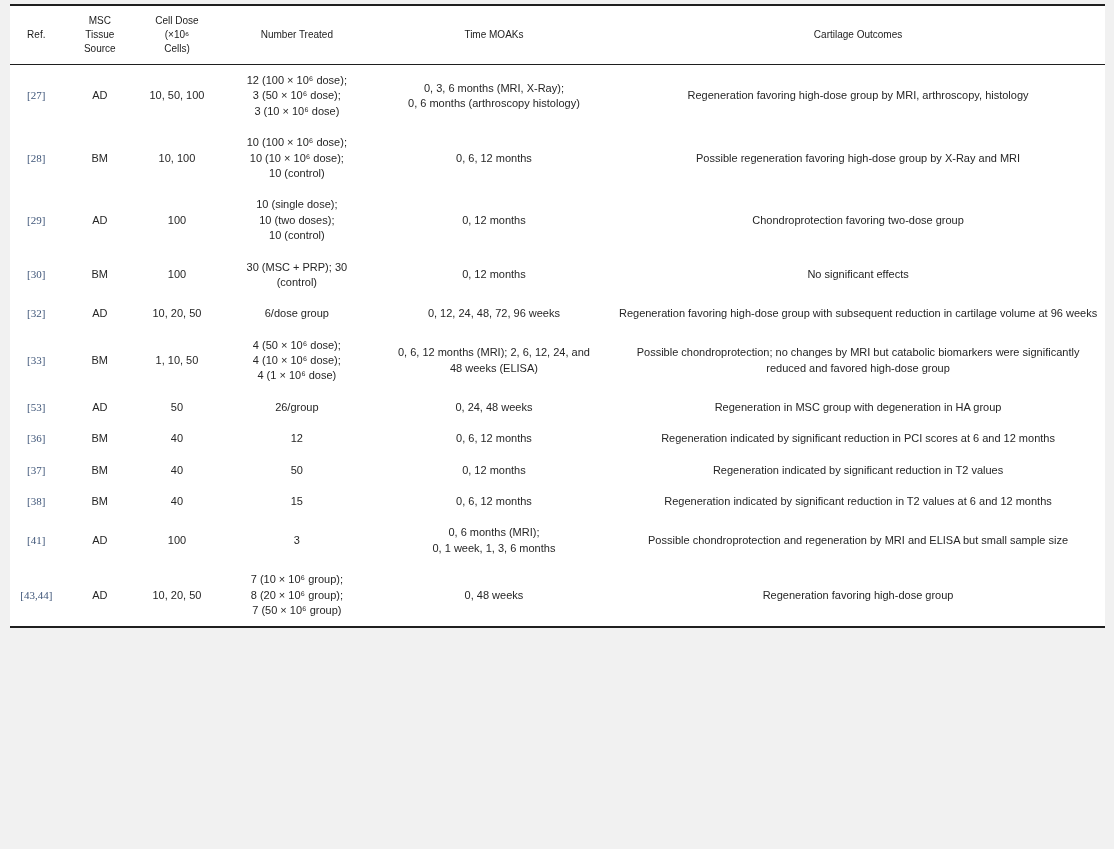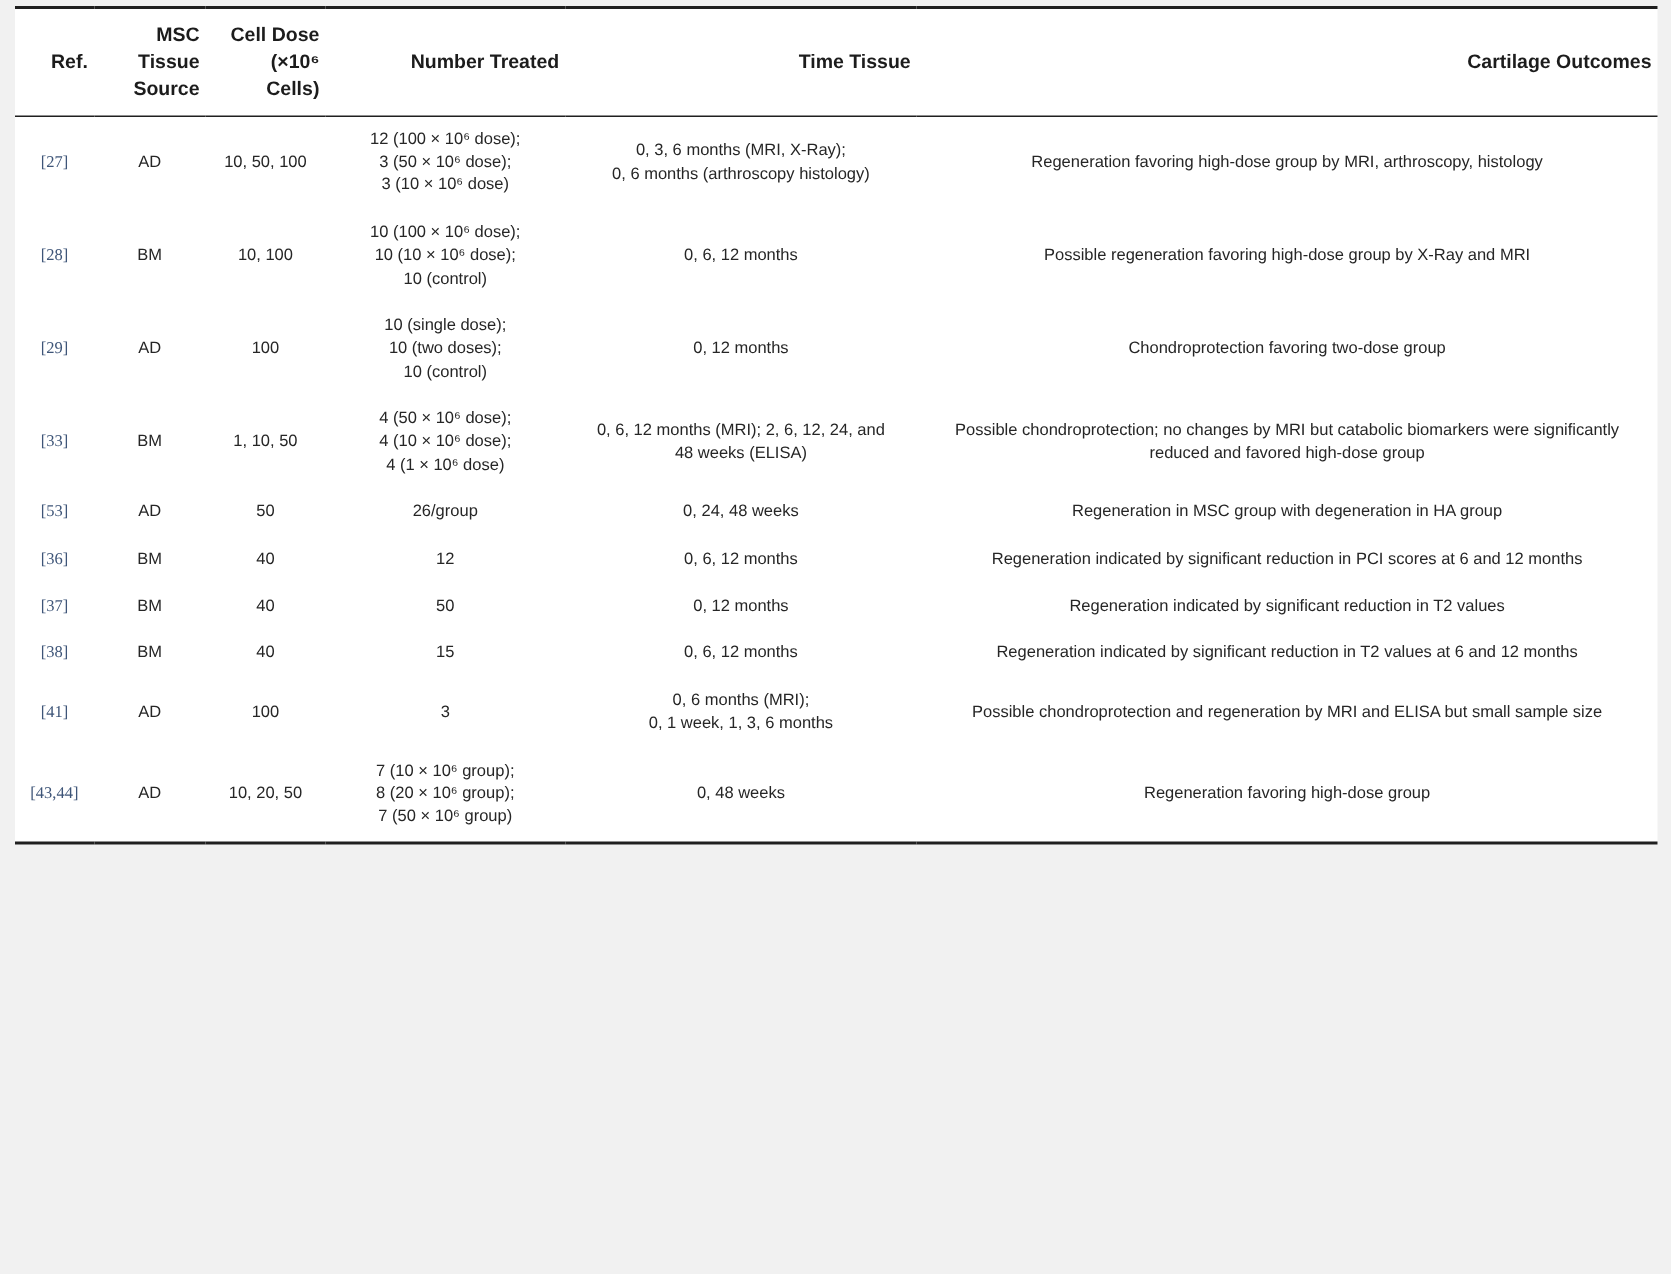--- a/index.html
+++ b/index.html
@@ -26,11 +26,11 @@
     border-bottom: 1px solid #1f1f1f;
   }
   th {
-    font-weight: bold;
-    font-size: 13px;
+    font-weight: normal;
+    font-size: 10px;
     color: #1c1c1c;
     padding: 8px 4px;
-    text-align: right;
+    text-align: center;
     vertical-align: middle;
     white-space: pre-line;
     line-height: 1.4;

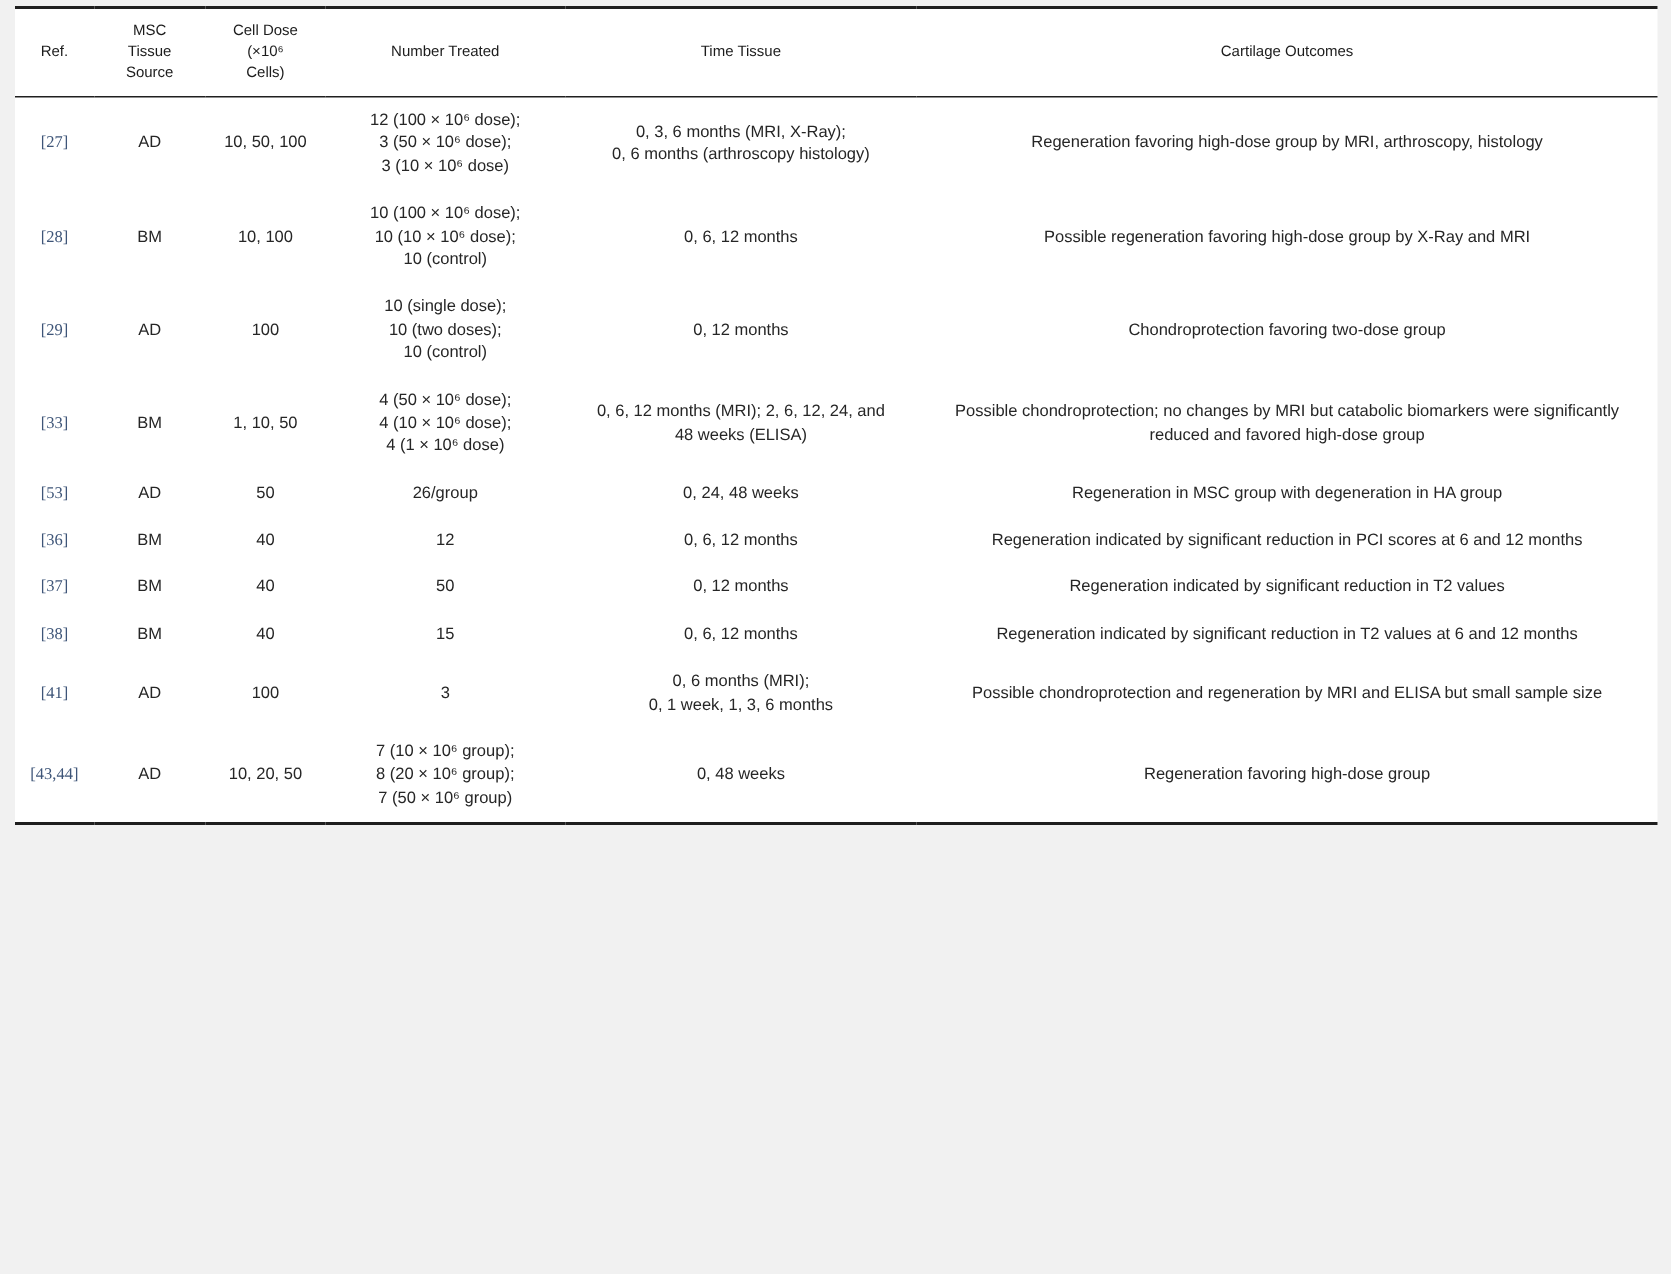--- a/index.html
+++ b/index.html
@@ -80,7 +80,7 @@
 (×10⁶
 Cells)</th>
         <th>Number Treated</th>
-        <th>Time Tissue</th>
+        <th>Time MOAKs</th>
         <th>Cartilage Outcomes</th>
       </tr>
     </thead>

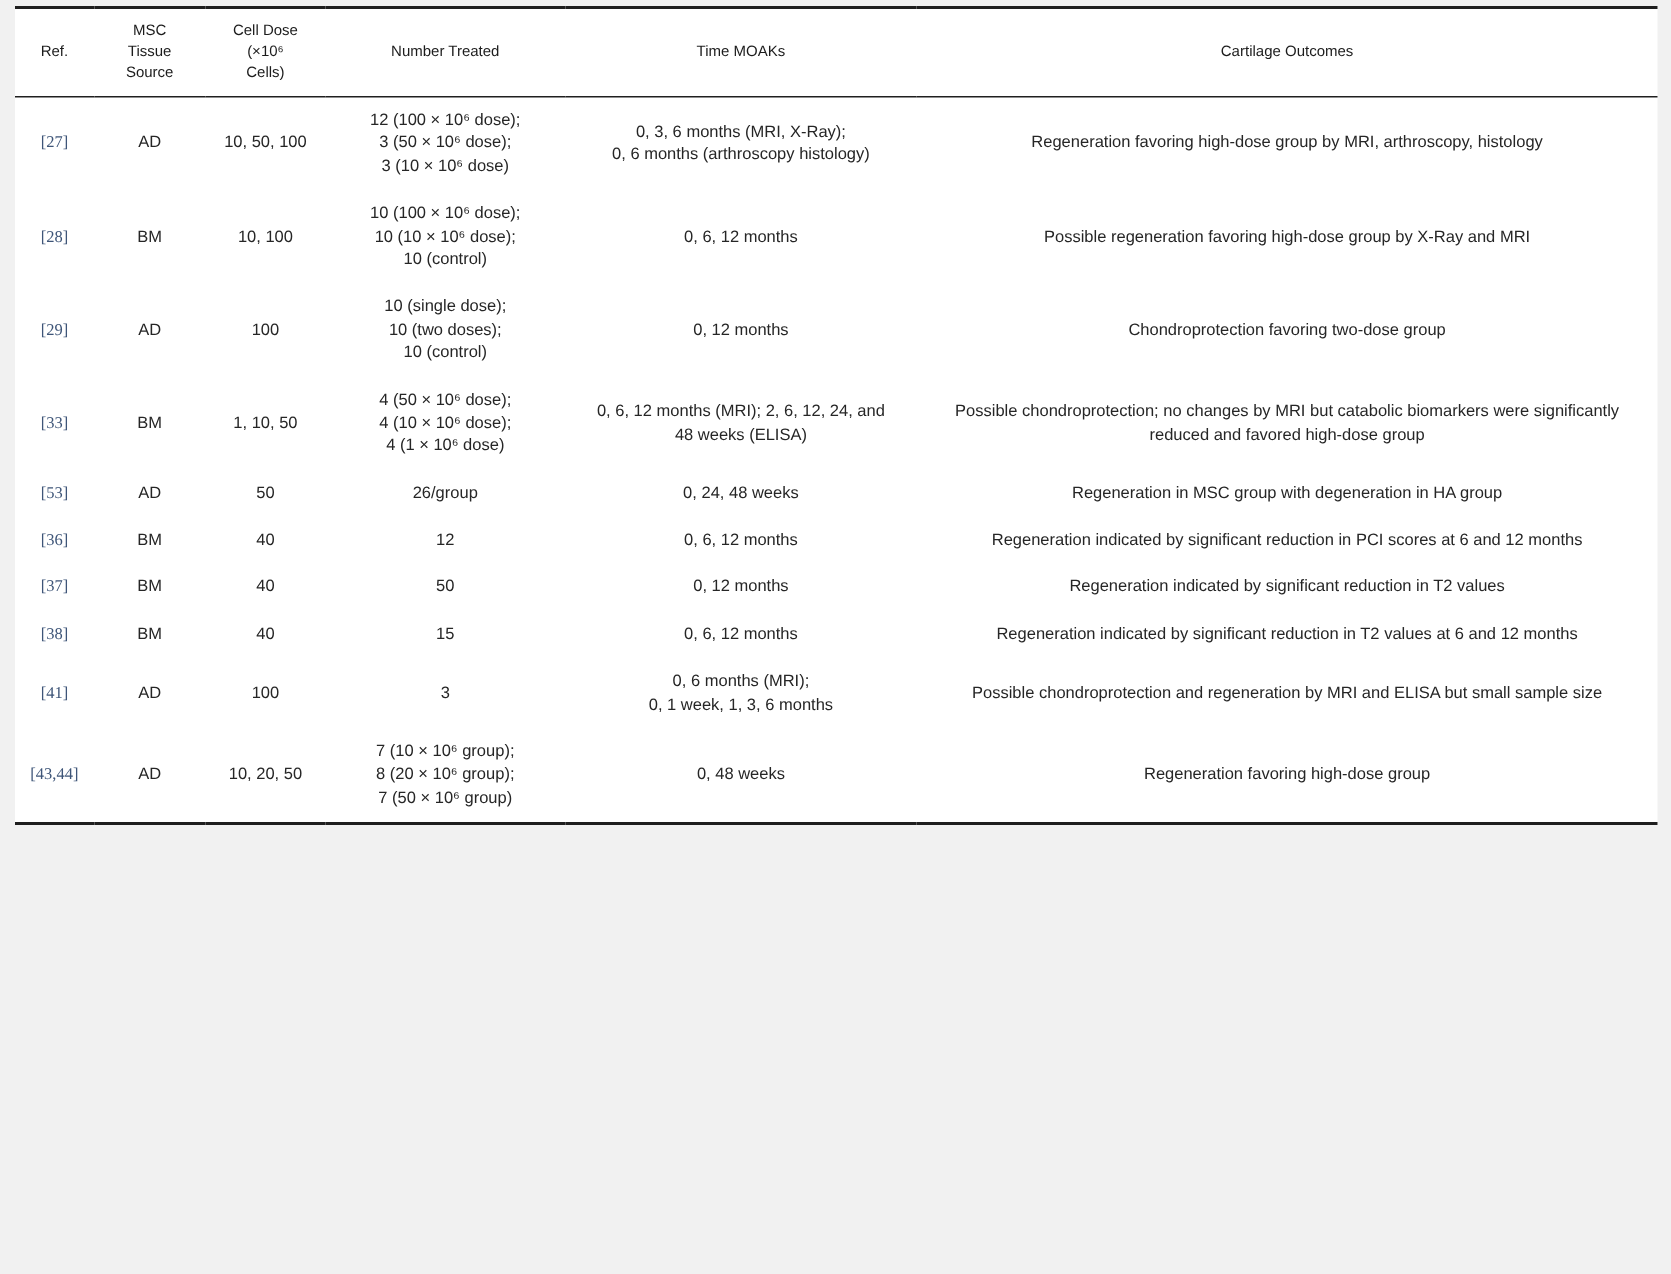--- a/index.html
+++ b/index.html
@@ -117,6 +117,15 @@
           <td>Chondroprotection favoring two-dose group</td>
         </tr>
         <tr>
+          <td><a class="ref-link">[30]</a></td>
+          <td>BM</td>
+          <td>100</td>
+          <td>30 (MSC + PRP); 30
+(control)</td>
+          <td>0, 12 months</td>
+          <td>No significant effects</td>
+        </tr>
+        <tr>
           <td><a class="ref-link">[33]</a></td>
           <td>BM</td>
           <td>1, 10, 50</td>

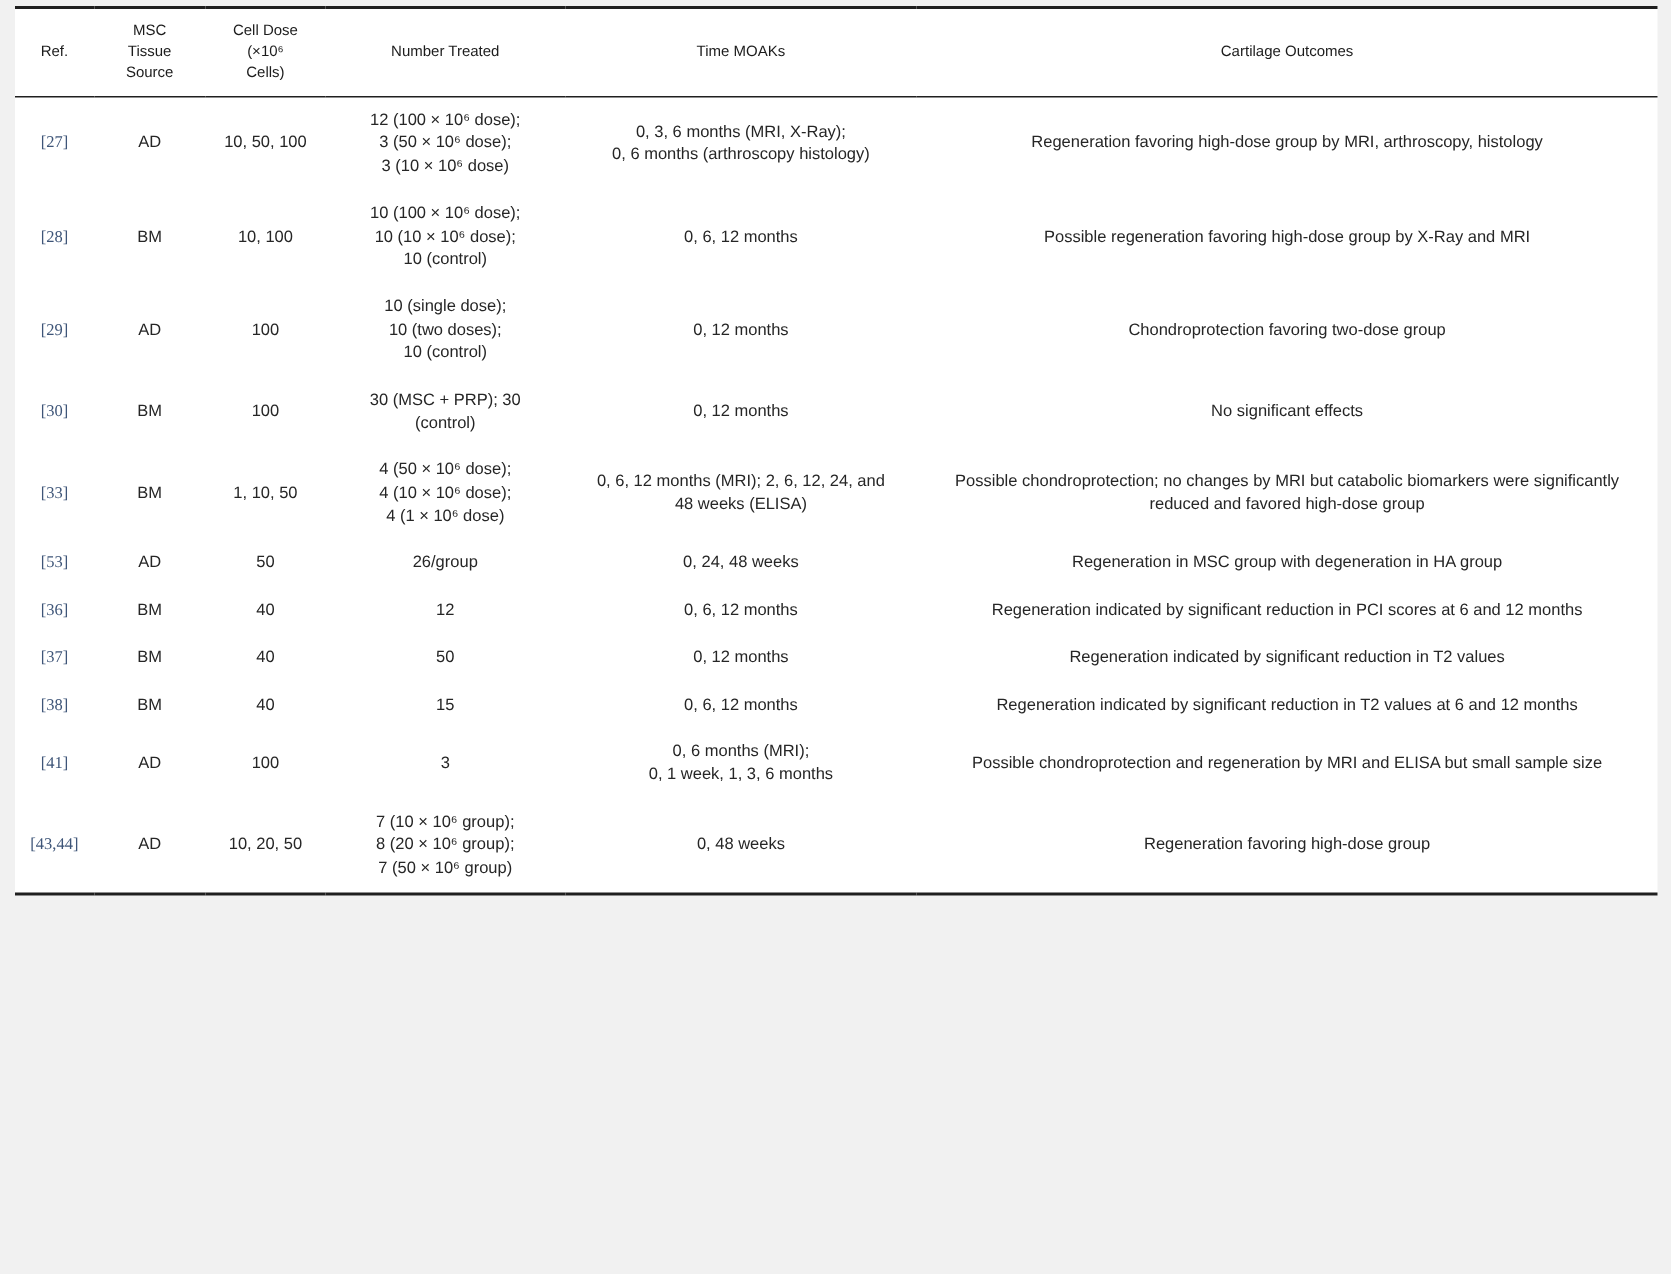--- a/index.html
+++ b/index.html
@@ -126,6 +126,14 @@
           <td>No significant effects</td>
         </tr>
         <tr>
+          <td><a class="ref-link">[32]</a></td>
+          <td>AD</td>
+          <td>10, 20, 50</td>
+          <td>6/dose group</td>
+          <td>0, 12, 24, 48, 72, 96 weeks</td>
+          <td>Regeneration favoring high-dose group with subsequent reduction in cartilage volume at 96 weeks</td>
+        </tr>
+        <tr>
           <td><a class="ref-link">[33]</a></td>
           <td>BM</td>
           <td>1, 10, 50</td>

